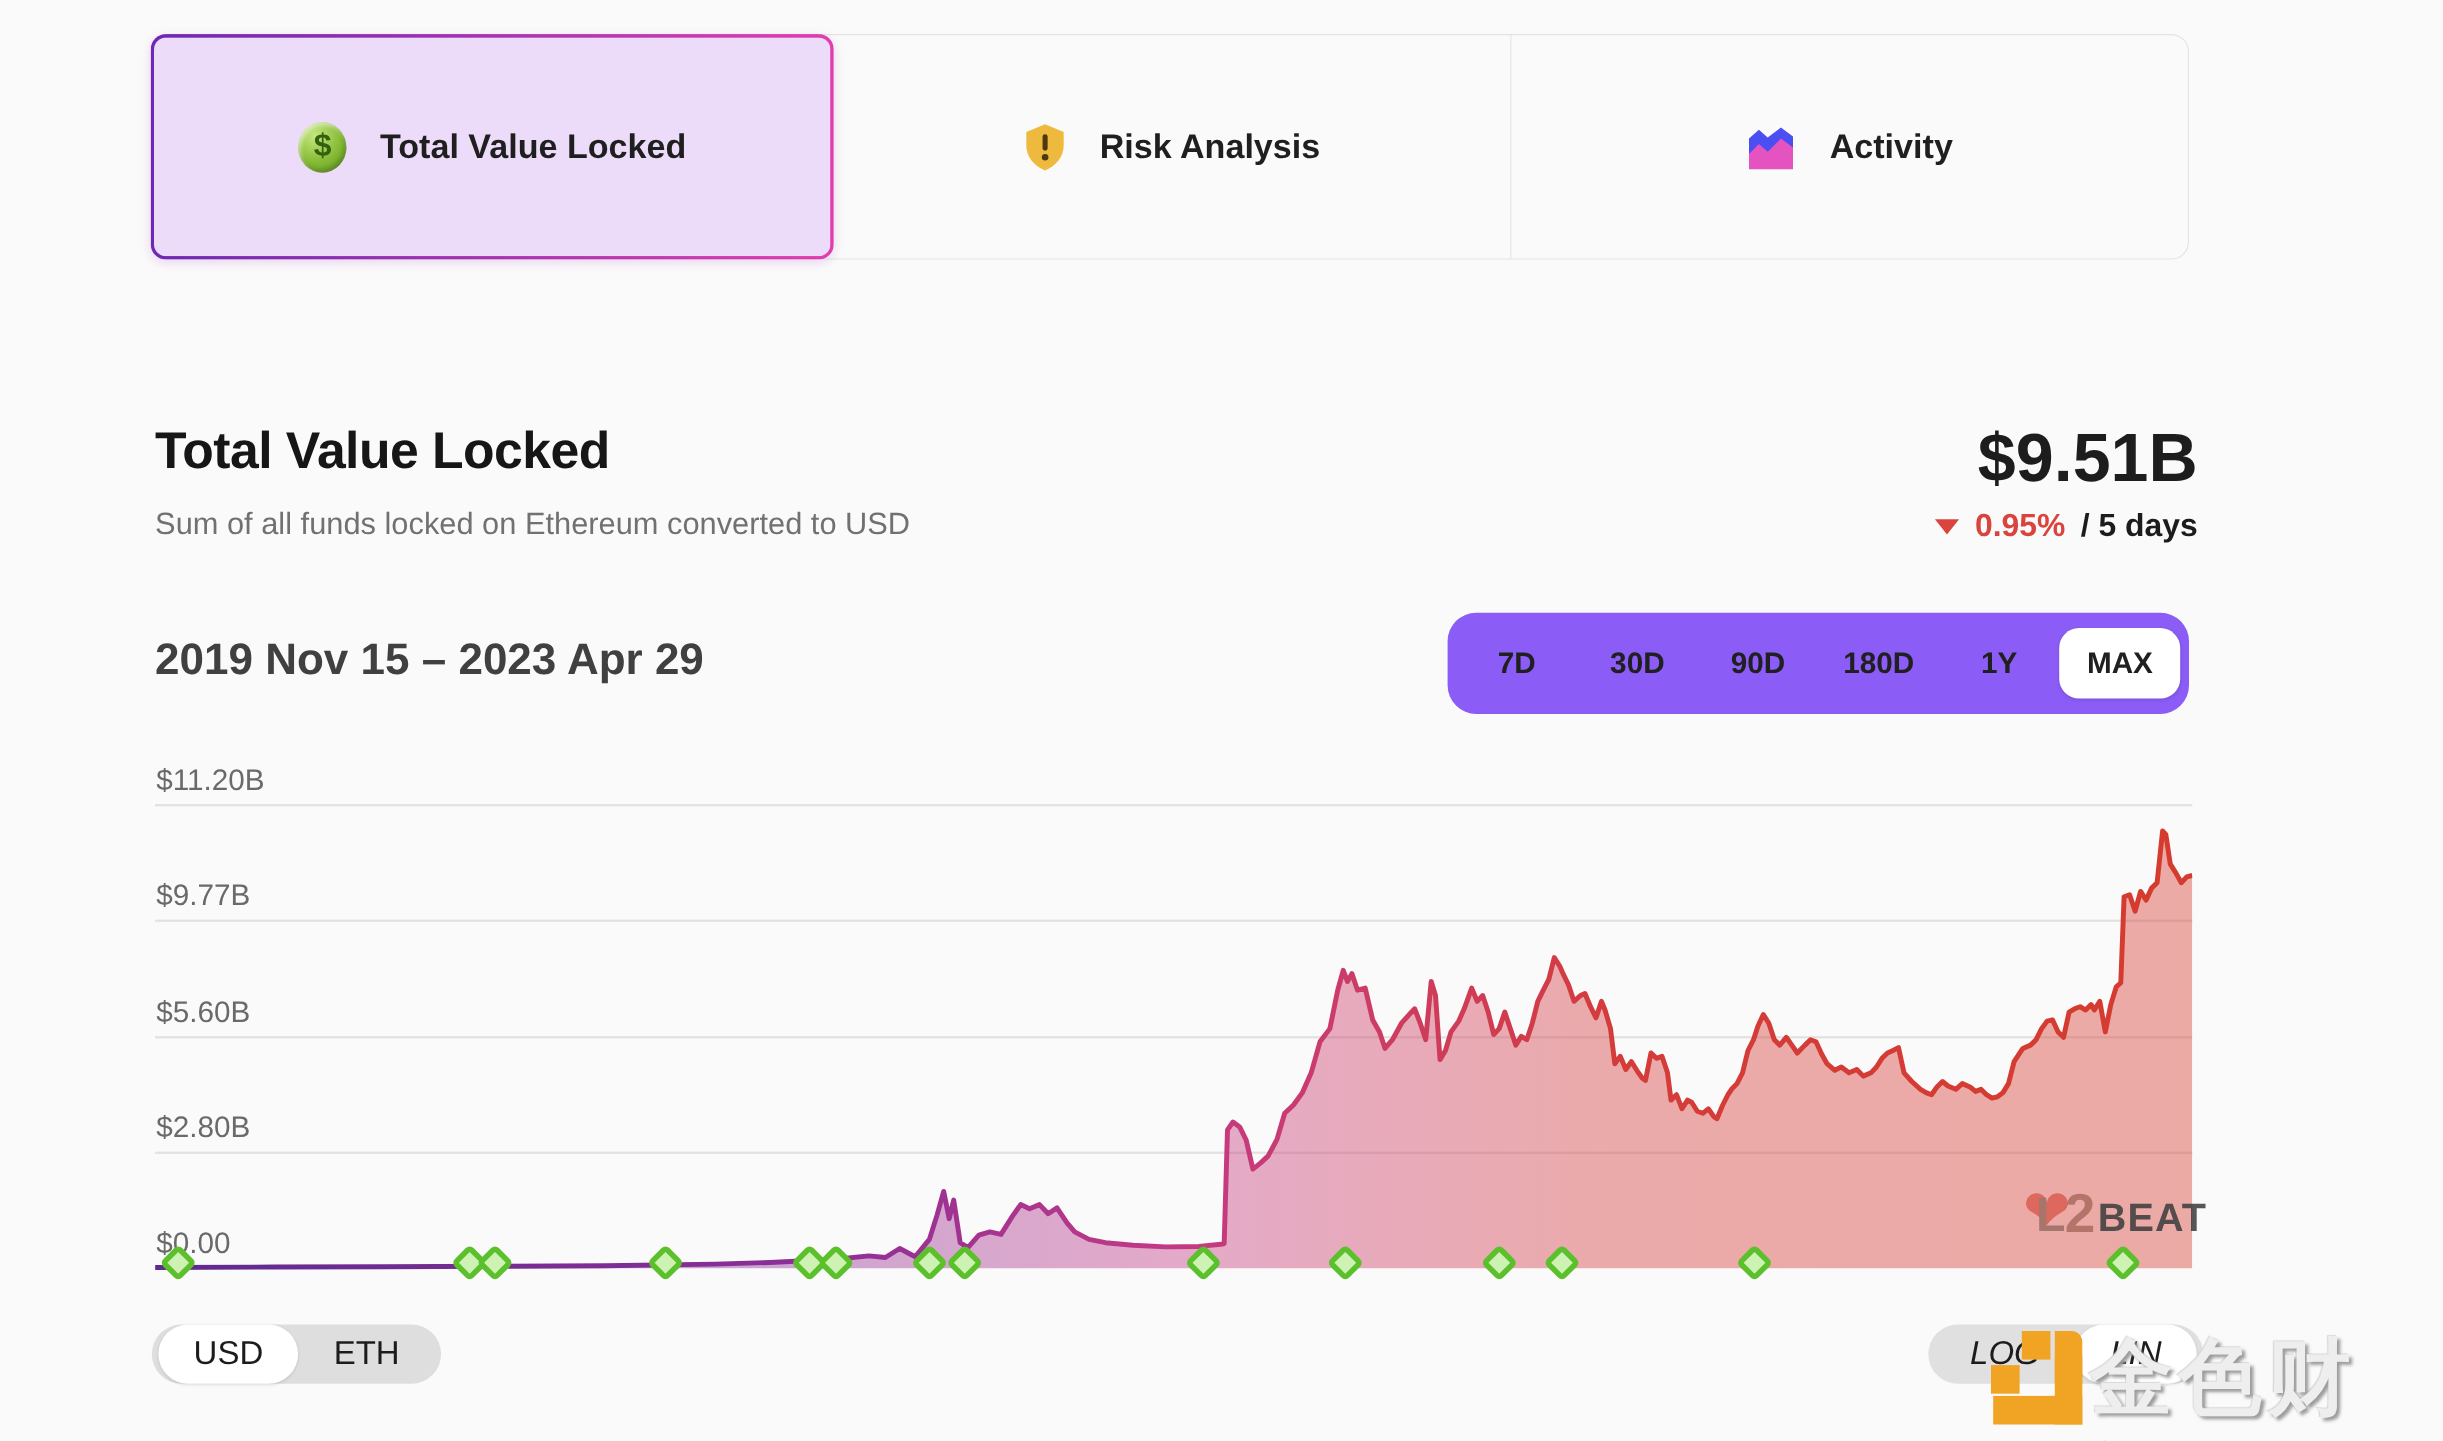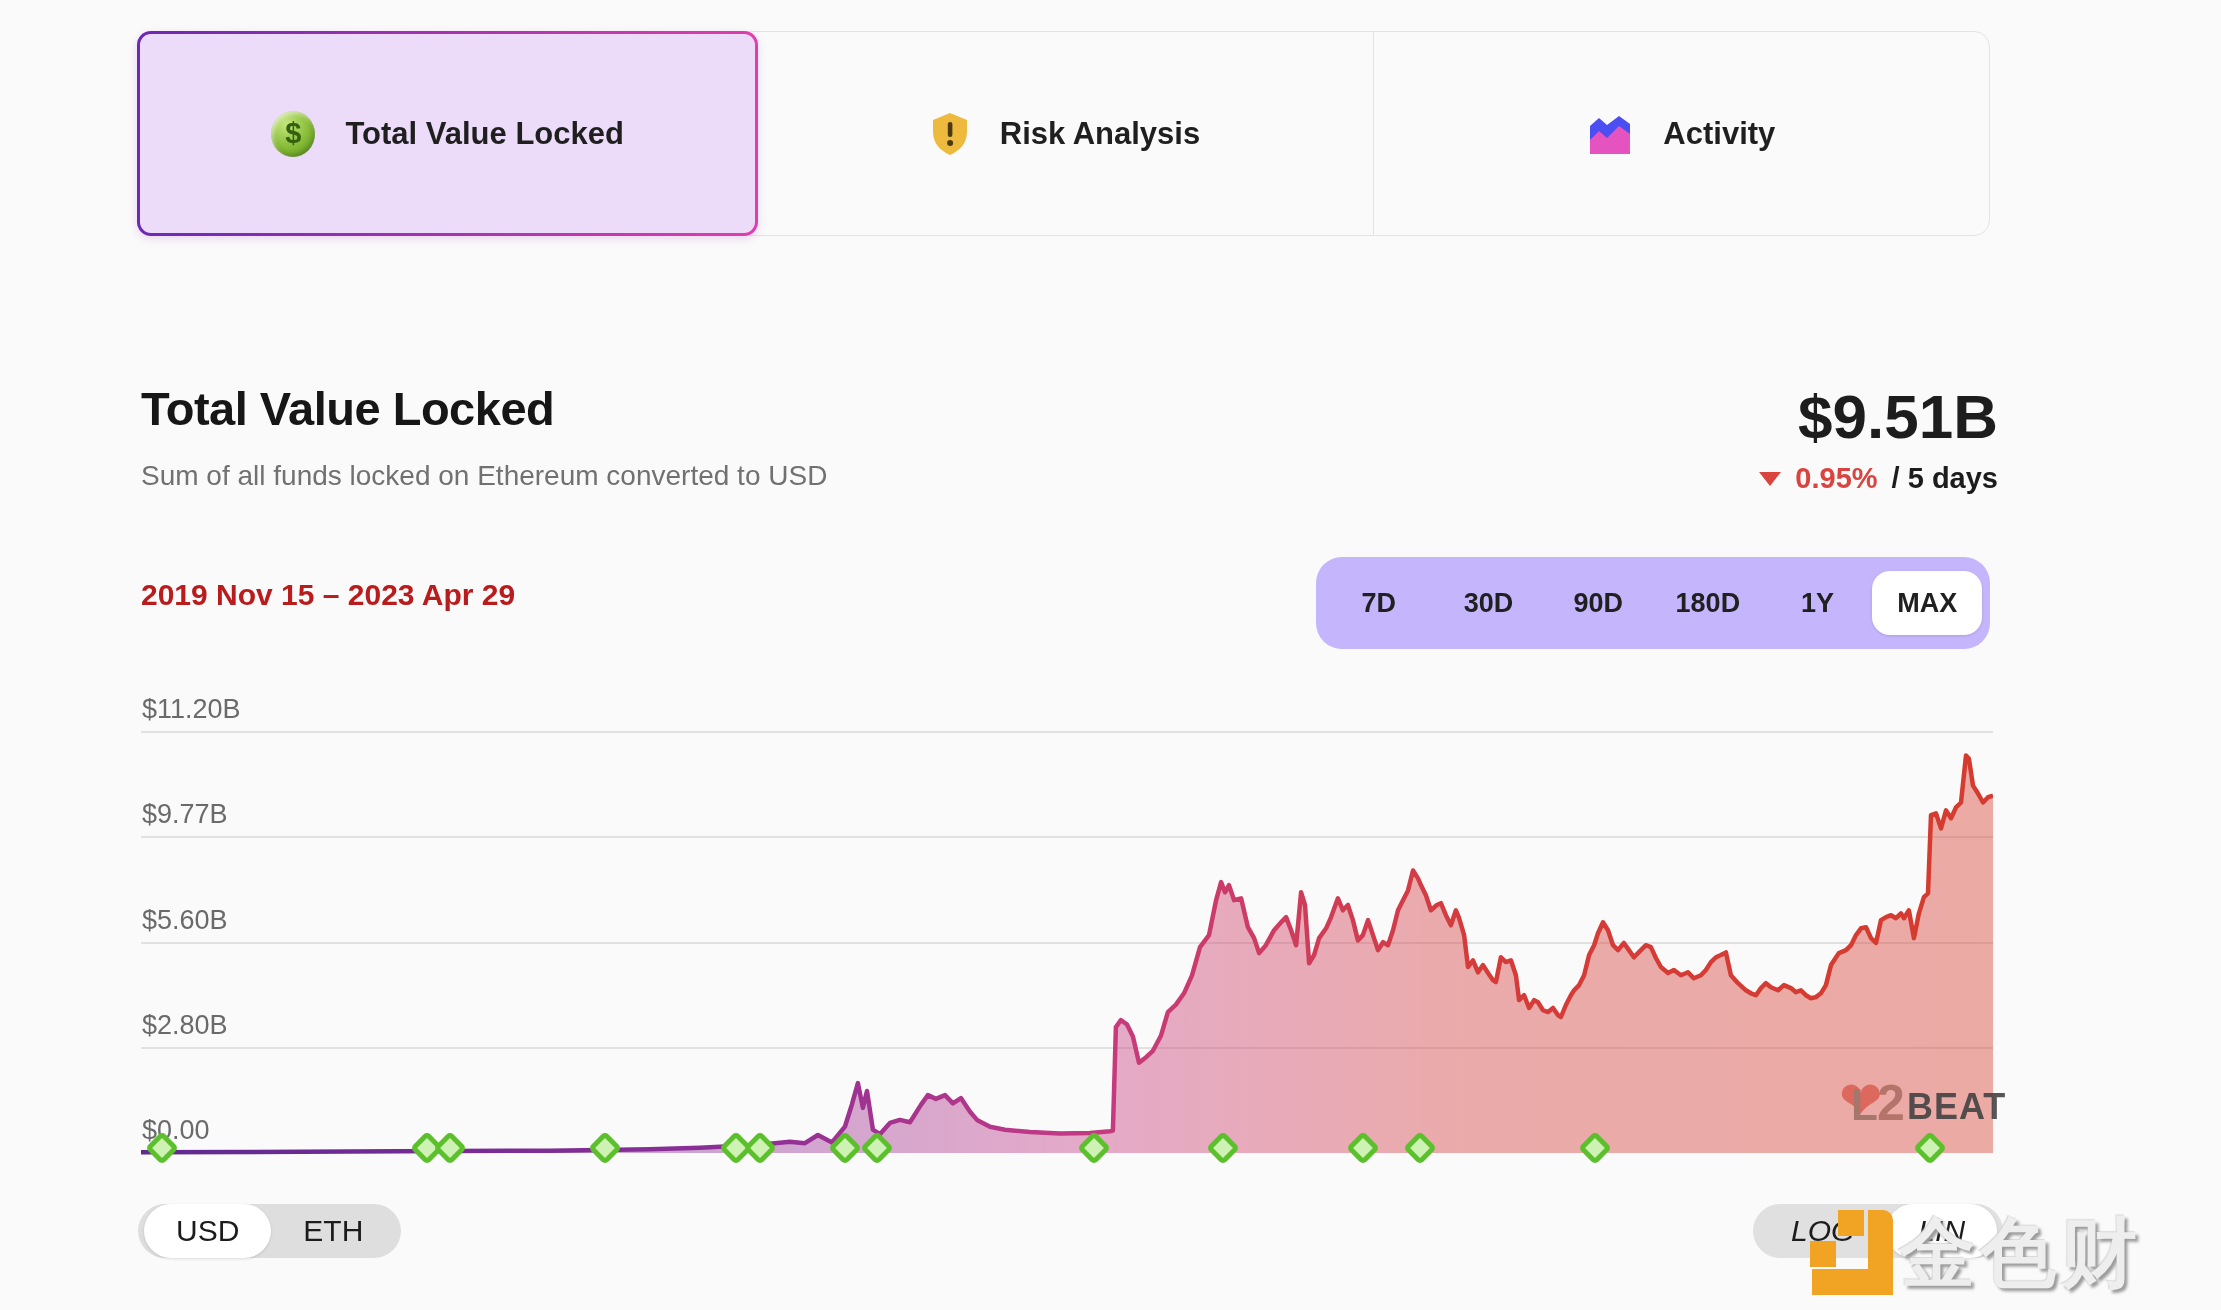--- a/index.html
+++ b/index.html
@@ -36,7 +36,7 @@
   .neg { color:#d9443f; }
 
   
-  .date-range { position:absolute; left:141px; top:578px; font-size:30px; font-weight:bold; color:#b91c1c; }
+  .date-range { position:absolute; left:141px; top:578px; font-size:40px; font-weight:bold; color:#404040; }
   .range-group { position:absolute; left:1316px; top:557px; width:674px; height:92px;
                  background:#c4b5fd; border-radius:26px; display:flex; align-items:center; padding:0 8px; }
   .range-btn { flex:1; text-align:center; font-size:27px; font-weight:bold; color:#202020;

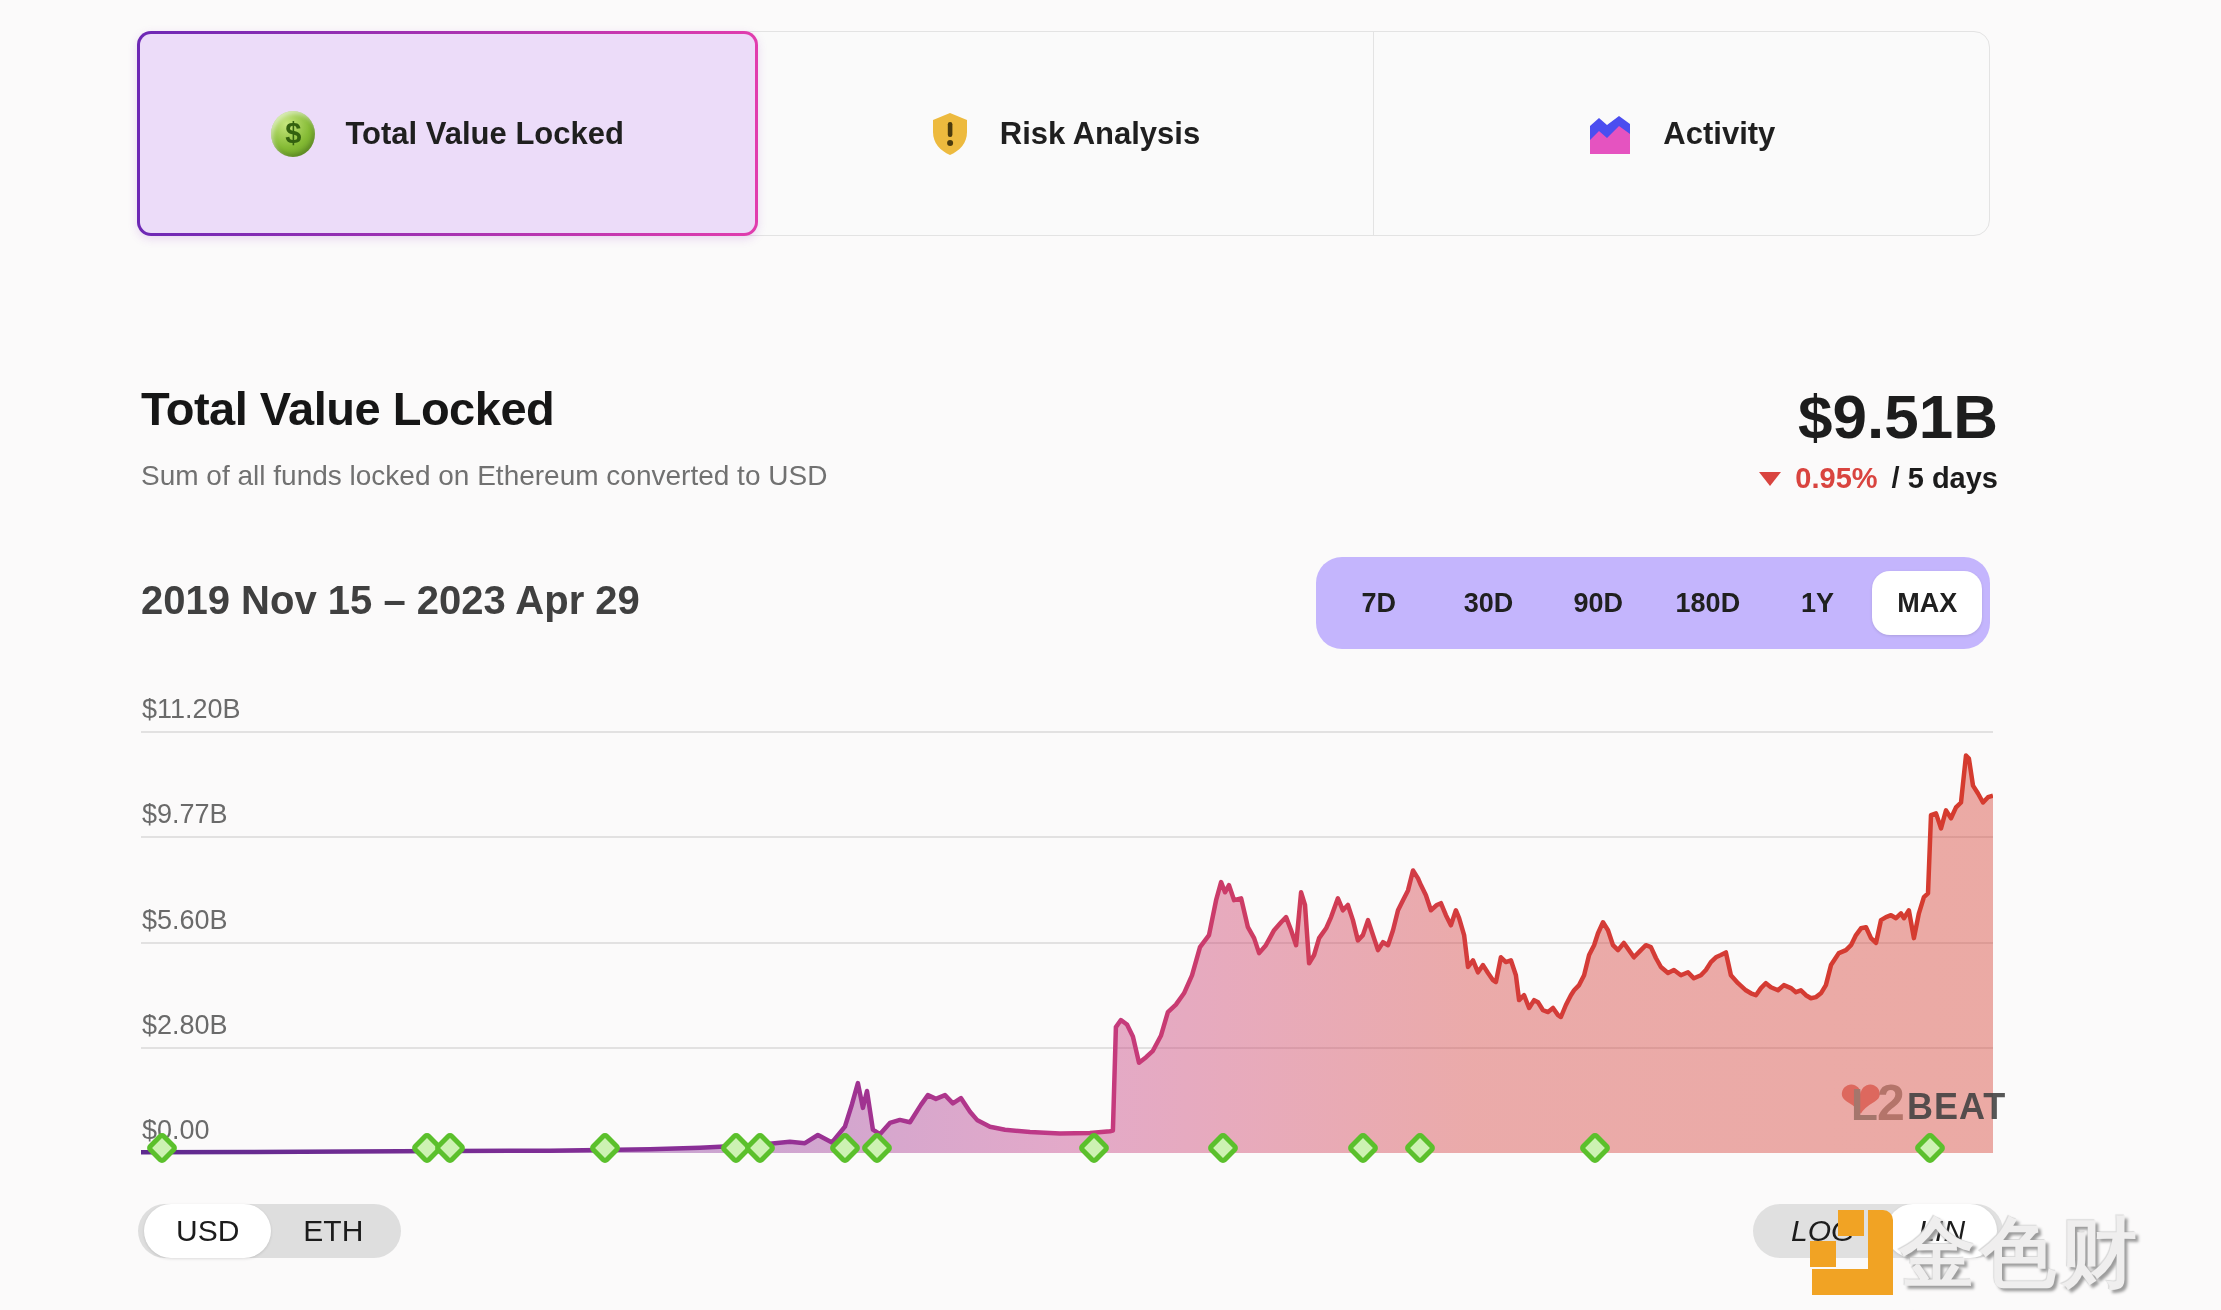--- a/index.html
+++ b/index.html
@@ -38,7 +38,7 @@
   
   .date-range { position:absolute; left:141px; top:578px; font-size:40px; font-weight:bold; color:#404040; }
   .range-group { position:absolute; left:1316px; top:557px; width:674px; height:92px;
-                 background:#c4b5fd; border-radius:26px; display:flex; align-items:center; padding:0 8px; }
+                 background:#8b5cf6; border-radius:26px; display:flex; align-items:center; padding:0 8px; }
   .range-btn { flex:1; text-align:center; font-size:27px; font-weight:bold; color:#202020;
                height:64px; line-height:64px; border-radius:18px; cursor:pointer; }
   .range-btn.selected { background:#ffffff; box-shadow:0 1px 3px rgba(0,0,0,.12); }

